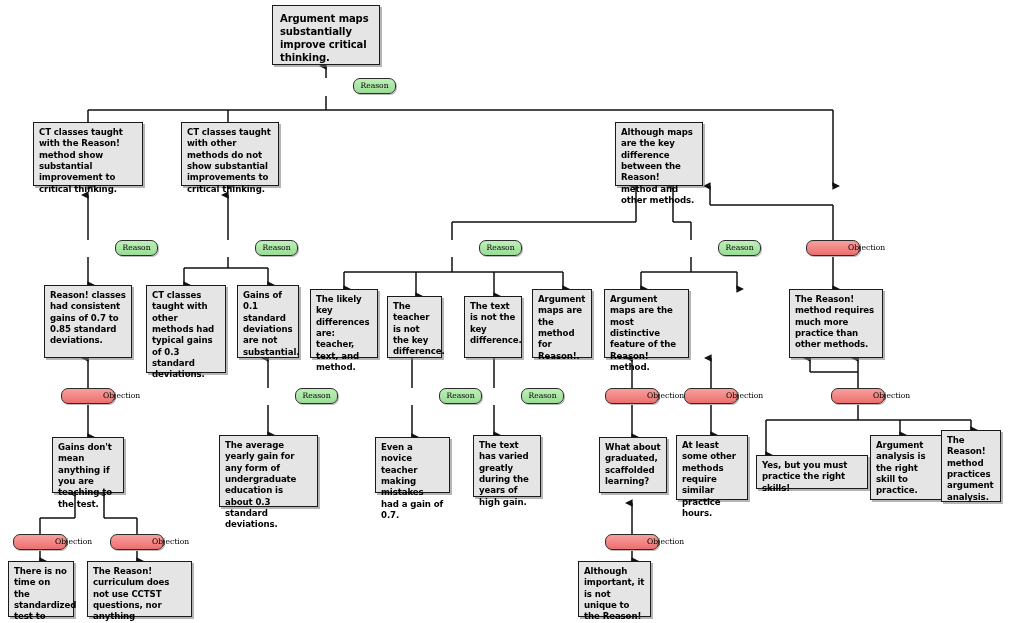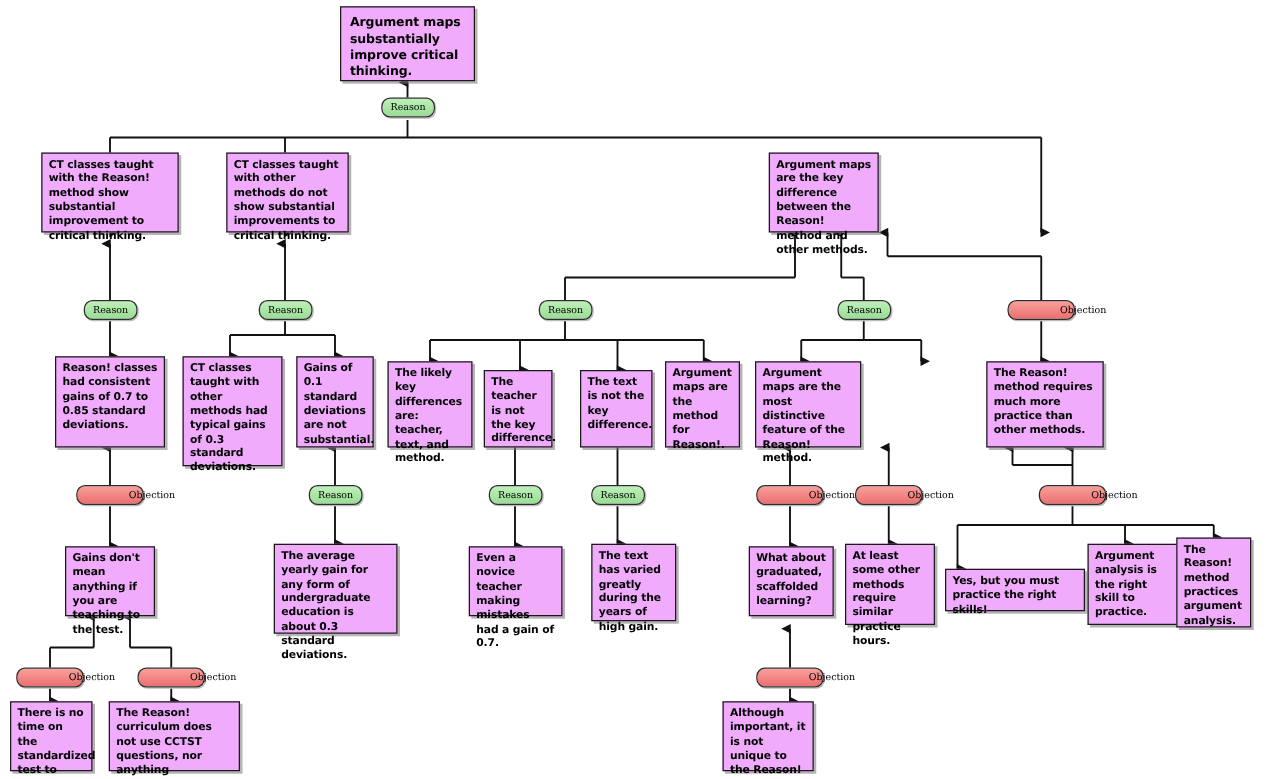--- a/index.html
+++ b/index.html
@@ -27,7 +27,7 @@
   .claim {
     position: absolute;
     box-sizing: border-box;
-    background: #f0abfc;
+    background: #e5e5e5;
     border: 1px solid #1a1a1a;
     box-shadow: 2px 2px 0 rgba(120,120,120,0.55);
     font-size: 8.6px;

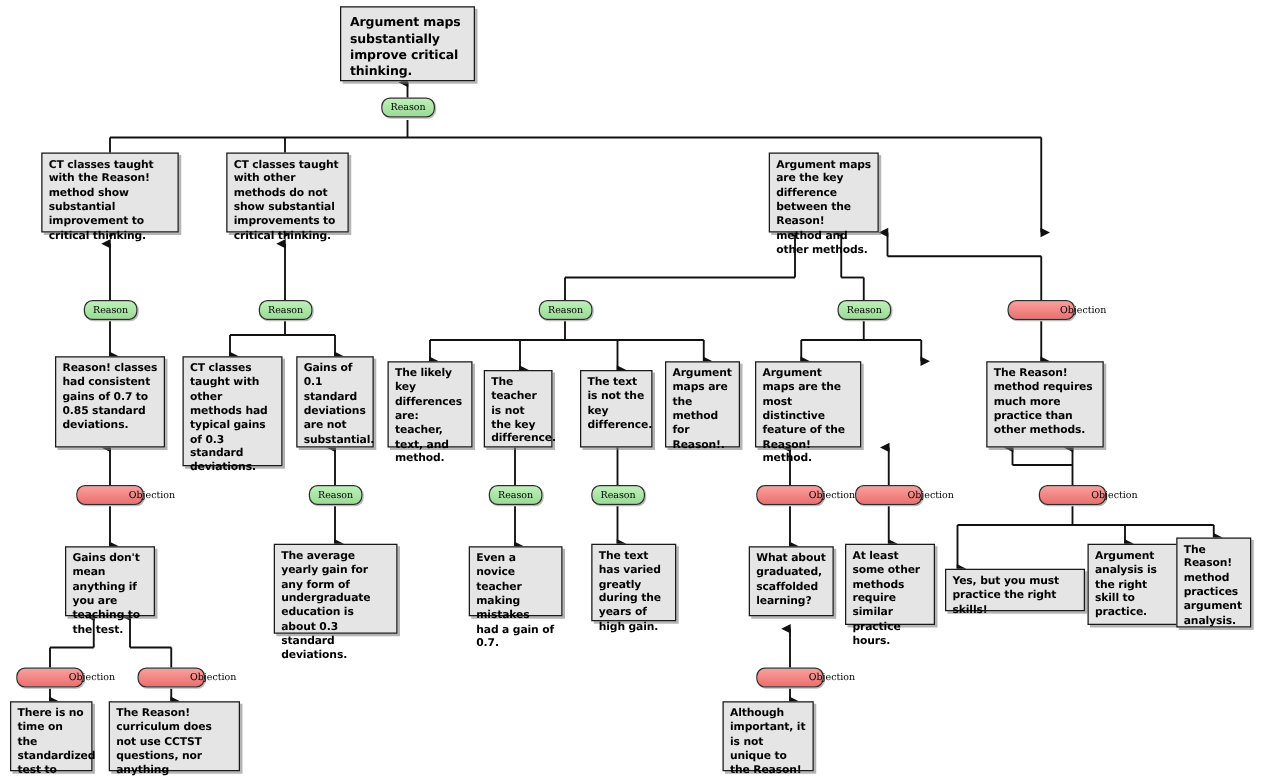--- a/index.html
+++ b/index.html
@@ -60,6 +60,7 @@
   .pill.reason {
     background: #a8e6a3;
     background: linear-gradient(#bdf0b8, #9adc95);
+    margin-left: 48px;
   }
   .pill.objection {
     background: #f08080;

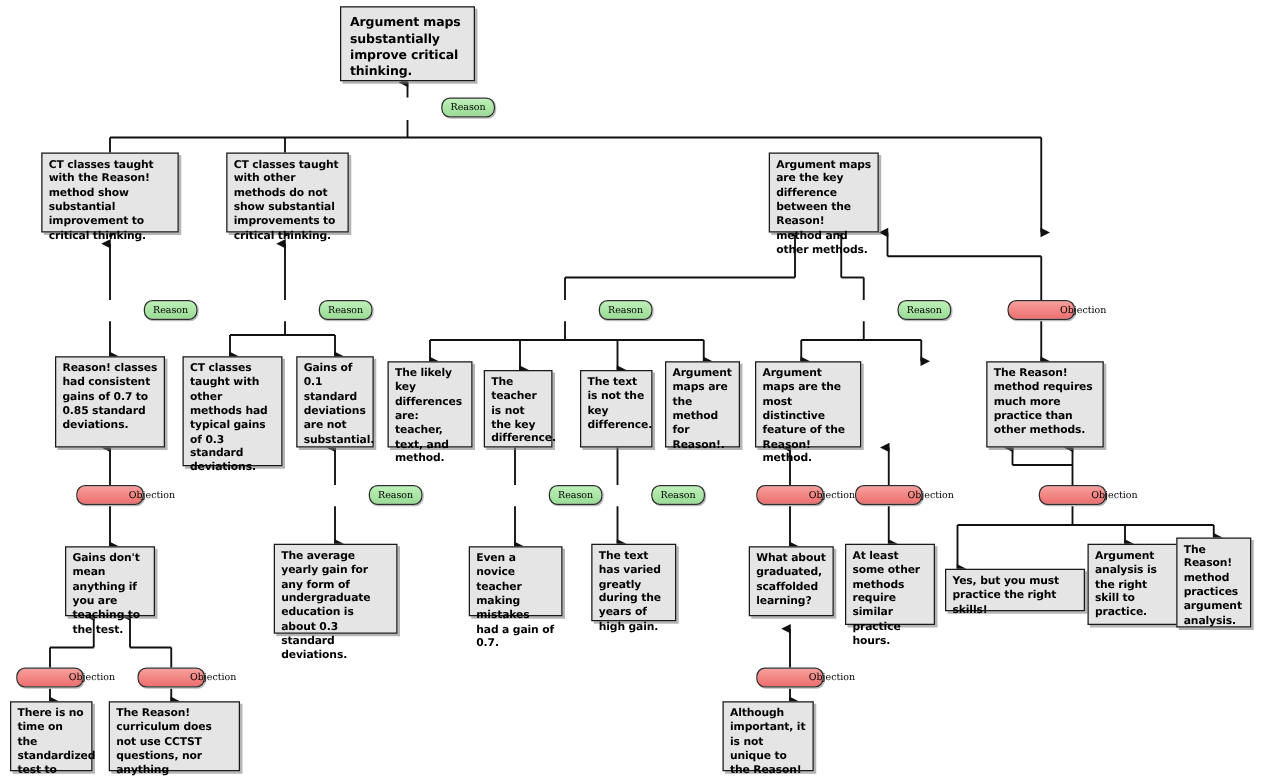--- a/index.html
+++ b/index.html
@@ -173,7 +173,7 @@
 
   <div class="claim" style="left:181px; top:122px; width:98px; height:64px;">CT classes taught with other methods do not show substantial improvements to critical thinking.</div>
 
-  <div class="claim" style="left:615px; top:122px; width:88px; height:64px;">Argument maps are the key difference between the Reason! method and other methods.</div>
+  <div class="claim" style="left:615px; top:122px; width:88px; height:64px;">Although maps are the key difference between the Reason! method and other methods.</div>
 
   <div class="claim" style="left:44px; top:285px; width:88px; height:73px;">Reason! classes had consistent gains of 0.7 to 0.85 standard deviations.</div>
 

